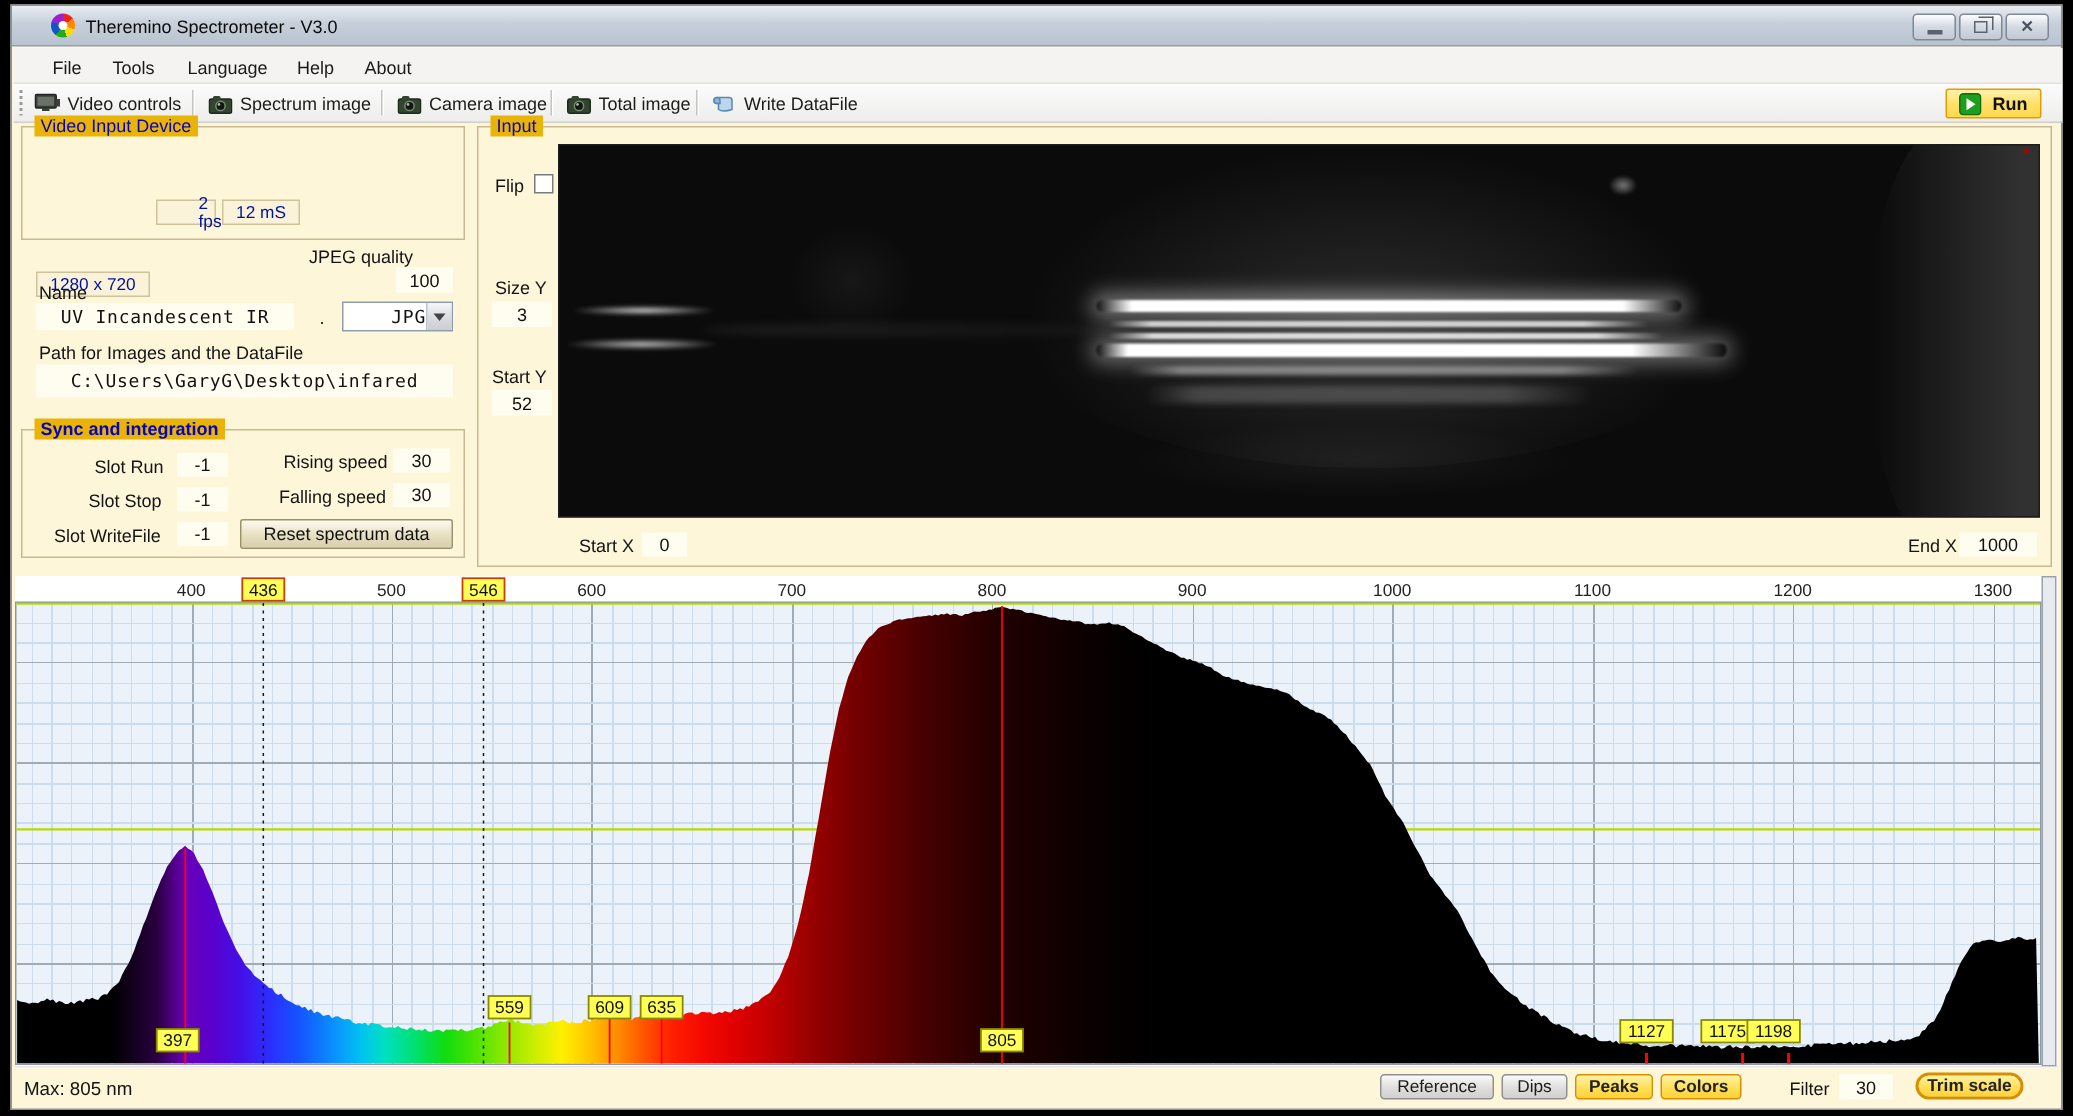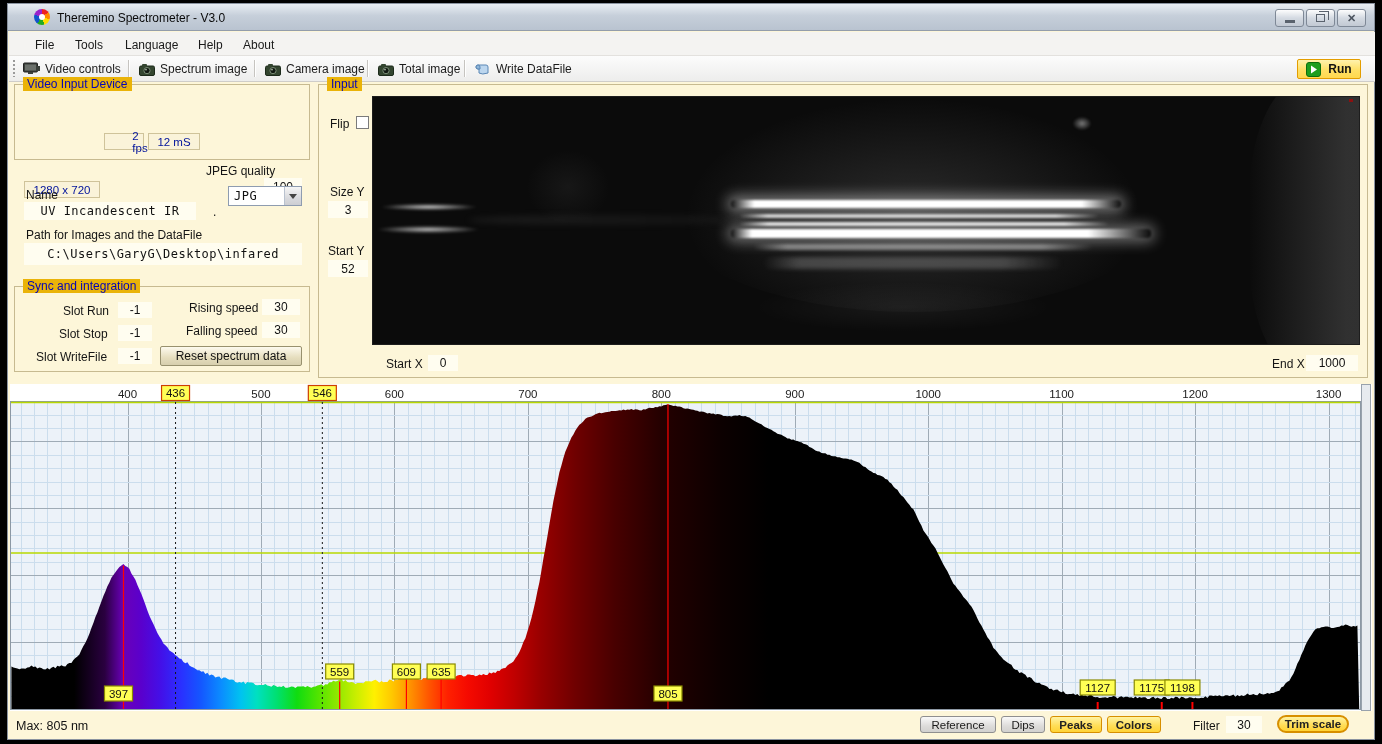--- a/index.html
+++ b/index.html
@@ -181,7 +181,7 @@
  <span class="lbl" style="left:26px; top:188px;">Name</span>
  <div class="field mono" style="left:24px; top:202px; width:172px; height:18px;">UV Incandescent IR</div>
  <span class="lbl" style="left:213px; top:205px;">.</span>
- <div class="combo" style="left:228px; top:186px; width:74px; height:20px;">
+ <div class="combo" style="left:228px; top:201px; width:74px; height:20px;text-align:right;">
    <span class="txt mono">JPG</span>
    <span class="dd"></span>
  </div>

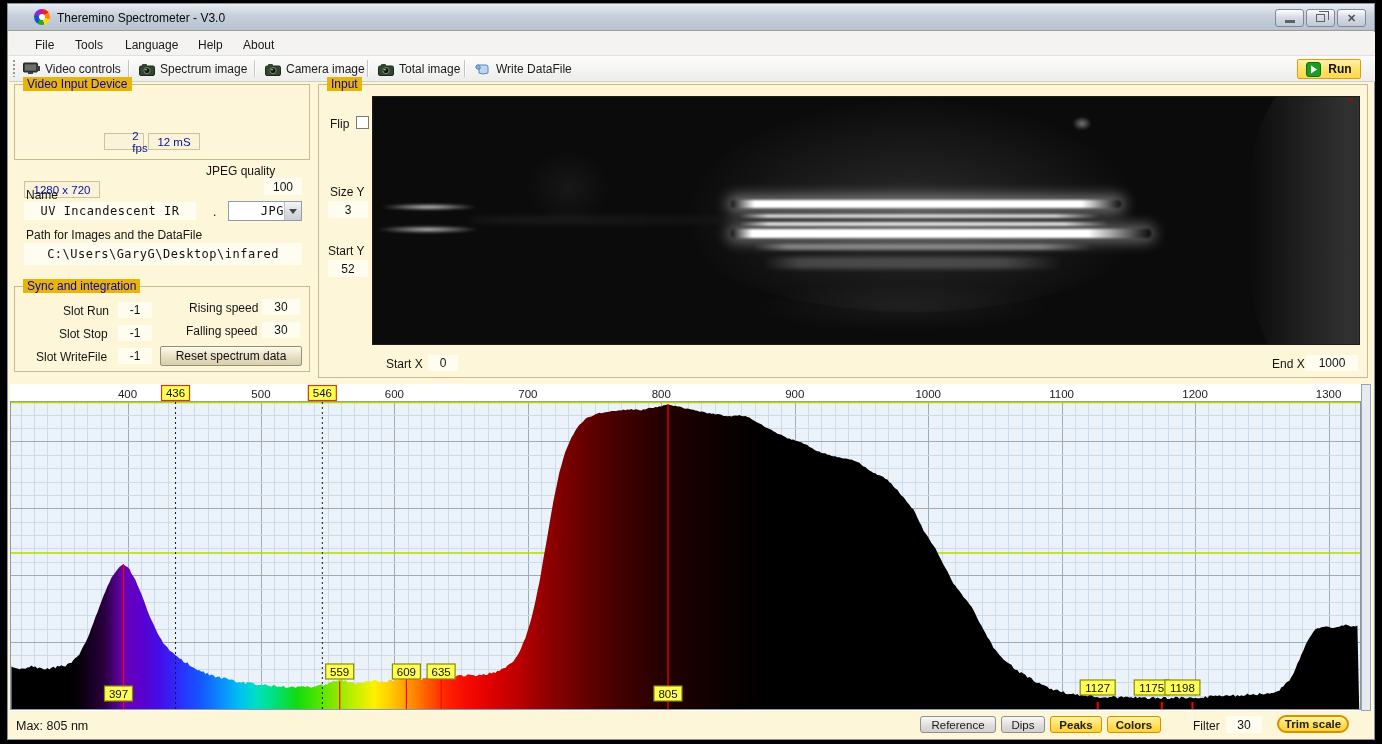--- a/index.html
+++ b/index.html
@@ -188,7 +188,7 @@
  <span class="lbl" style="left:26px; top:228px;">Path for Images and the DataFile</span>
  <div class="field mono" style="left:24px; top:243px; width:278px; height:22px;">C:\Users\GaryG\Desktop\infared</div>
 
- <div class="group" style="left:14px; top:286px; width:296px; height:86px;">
+ <div class="group" style="left:14px; top:286px; width:296px; height:86px;font-weight:bold;">
    <span class="legend">Sync and integration</span>
  </div>
  <span class="lbl" style="left:63px; top:304px;">Slot Run</span>

